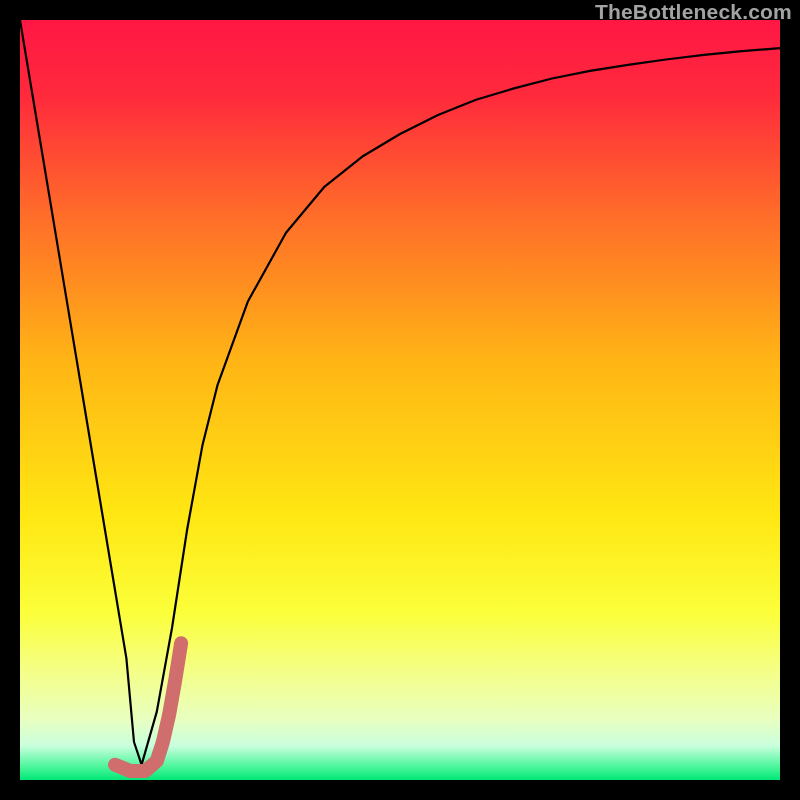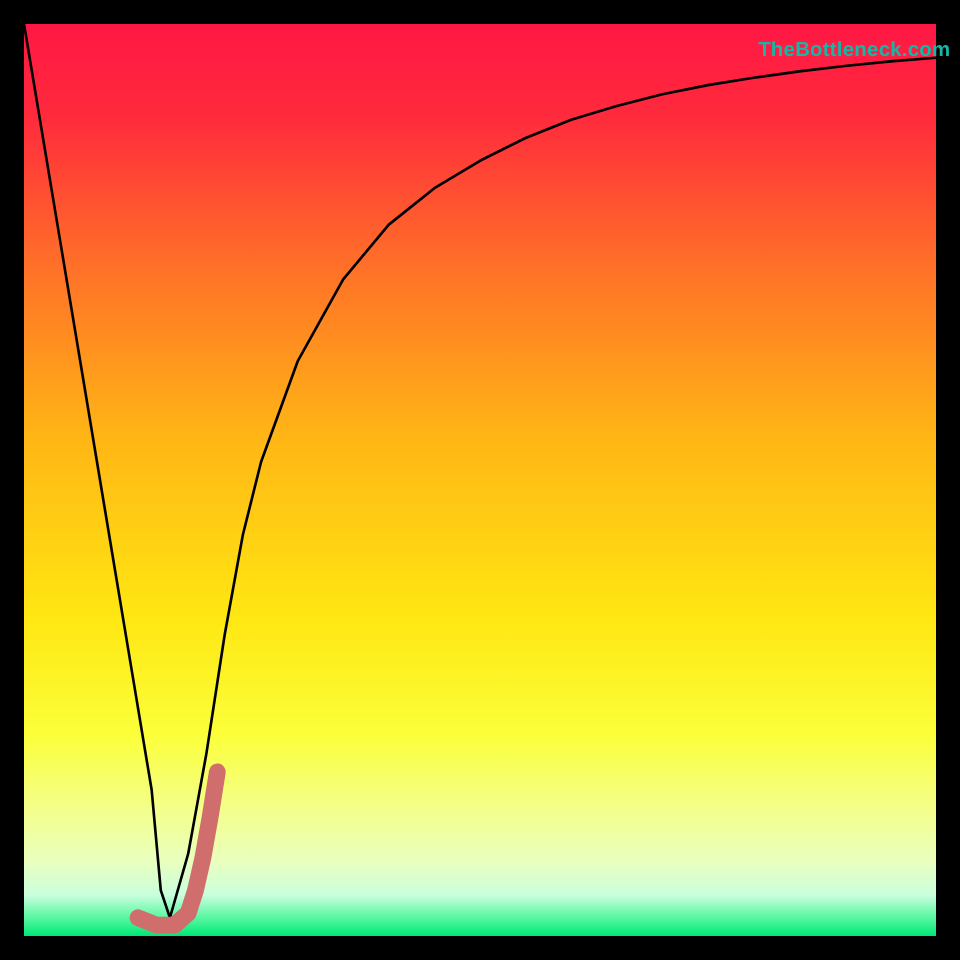--- a/index.html
+++ b/index.html
@@ -35,12 +35,11 @@
     top: 0;
     right: 8px;
     font-family: Arial, Helvetica, sans-serif;
-    font-size: 17px;
+    font-size: 21px;
     font-weight: 600;
-    color: #14b8a6;
+    color: #a3a3a3;
     letter-spacing: 0.2px;
     user-select: none;
-    margin-top: 32px;
   }
   svg.curve-layer {
     position: absolute;

